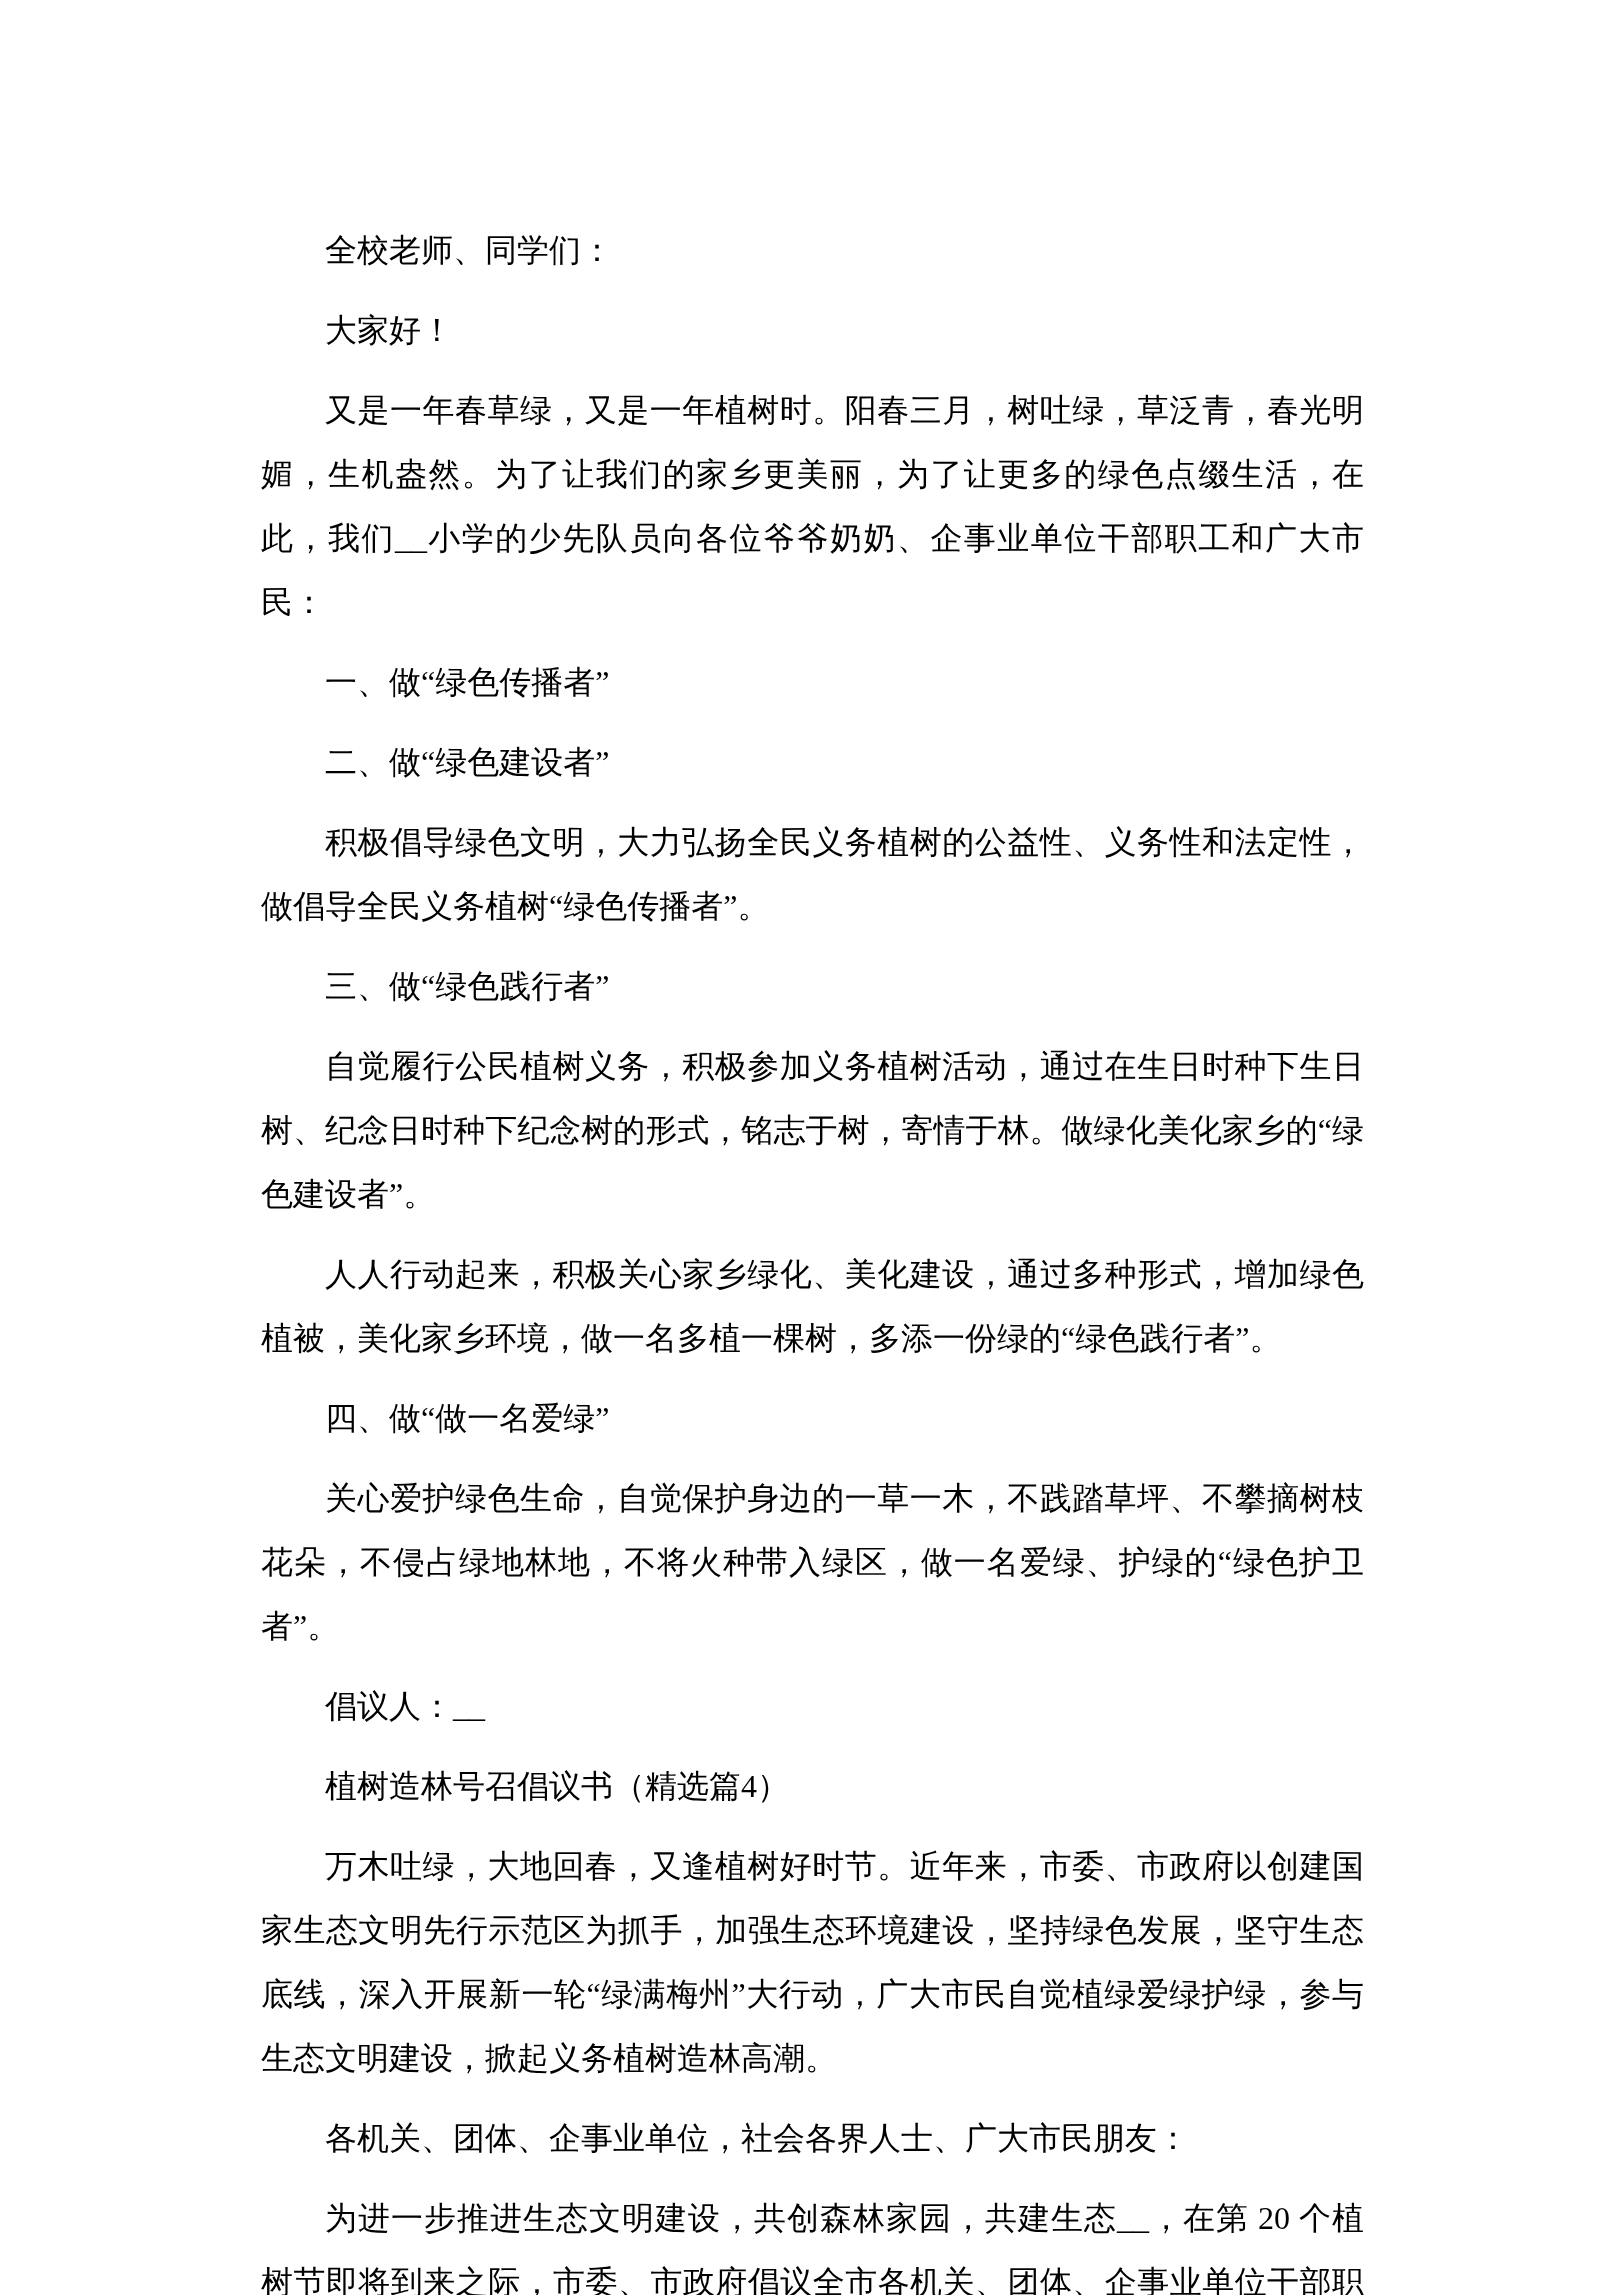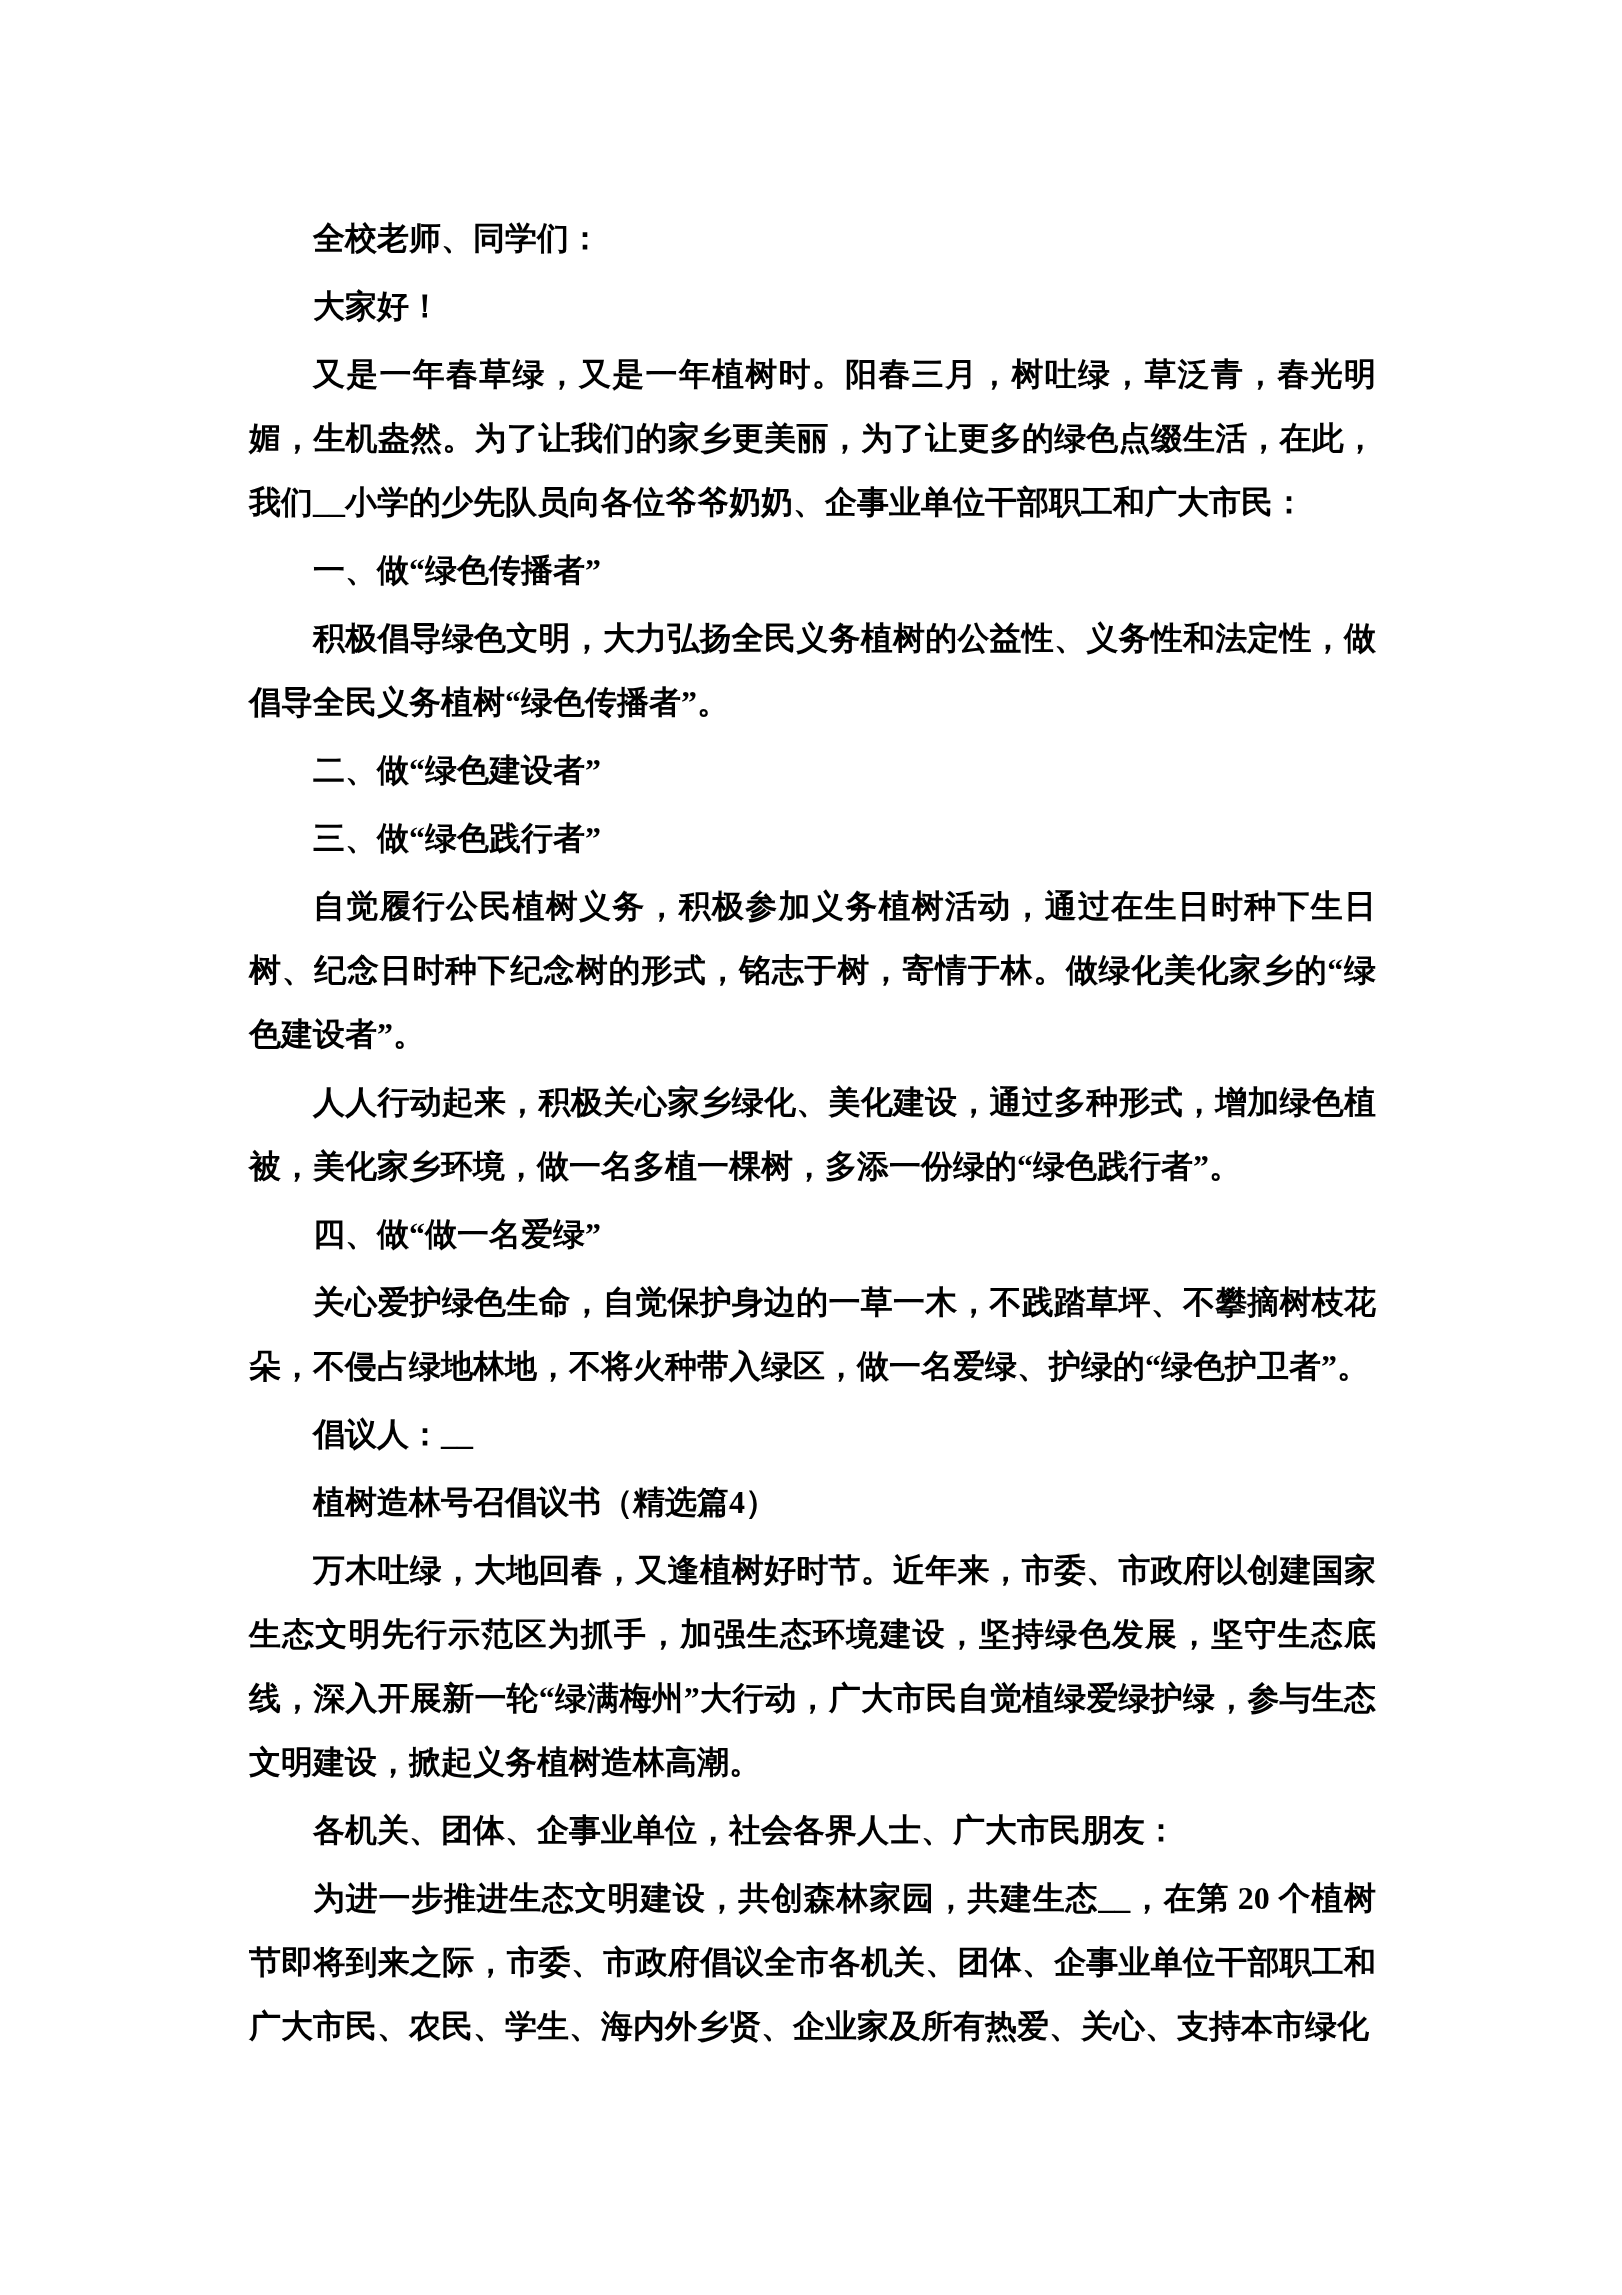--- a/index.html
+++ b/index.html
@@ -22,11 +22,11 @@
     font-family: "Liberation Serif", "DejaVu Serif", serif;
   }
   .page p {
-    margin: 4px;
+    margin: 16px;
     padding: 0;
     font-size: 32px;
     line-height: 64px;
-    font-weight: 700;
+    font-weight: 400;
     text-indent: 2em;
     text-align: justify;
     letter-spacing: 0;

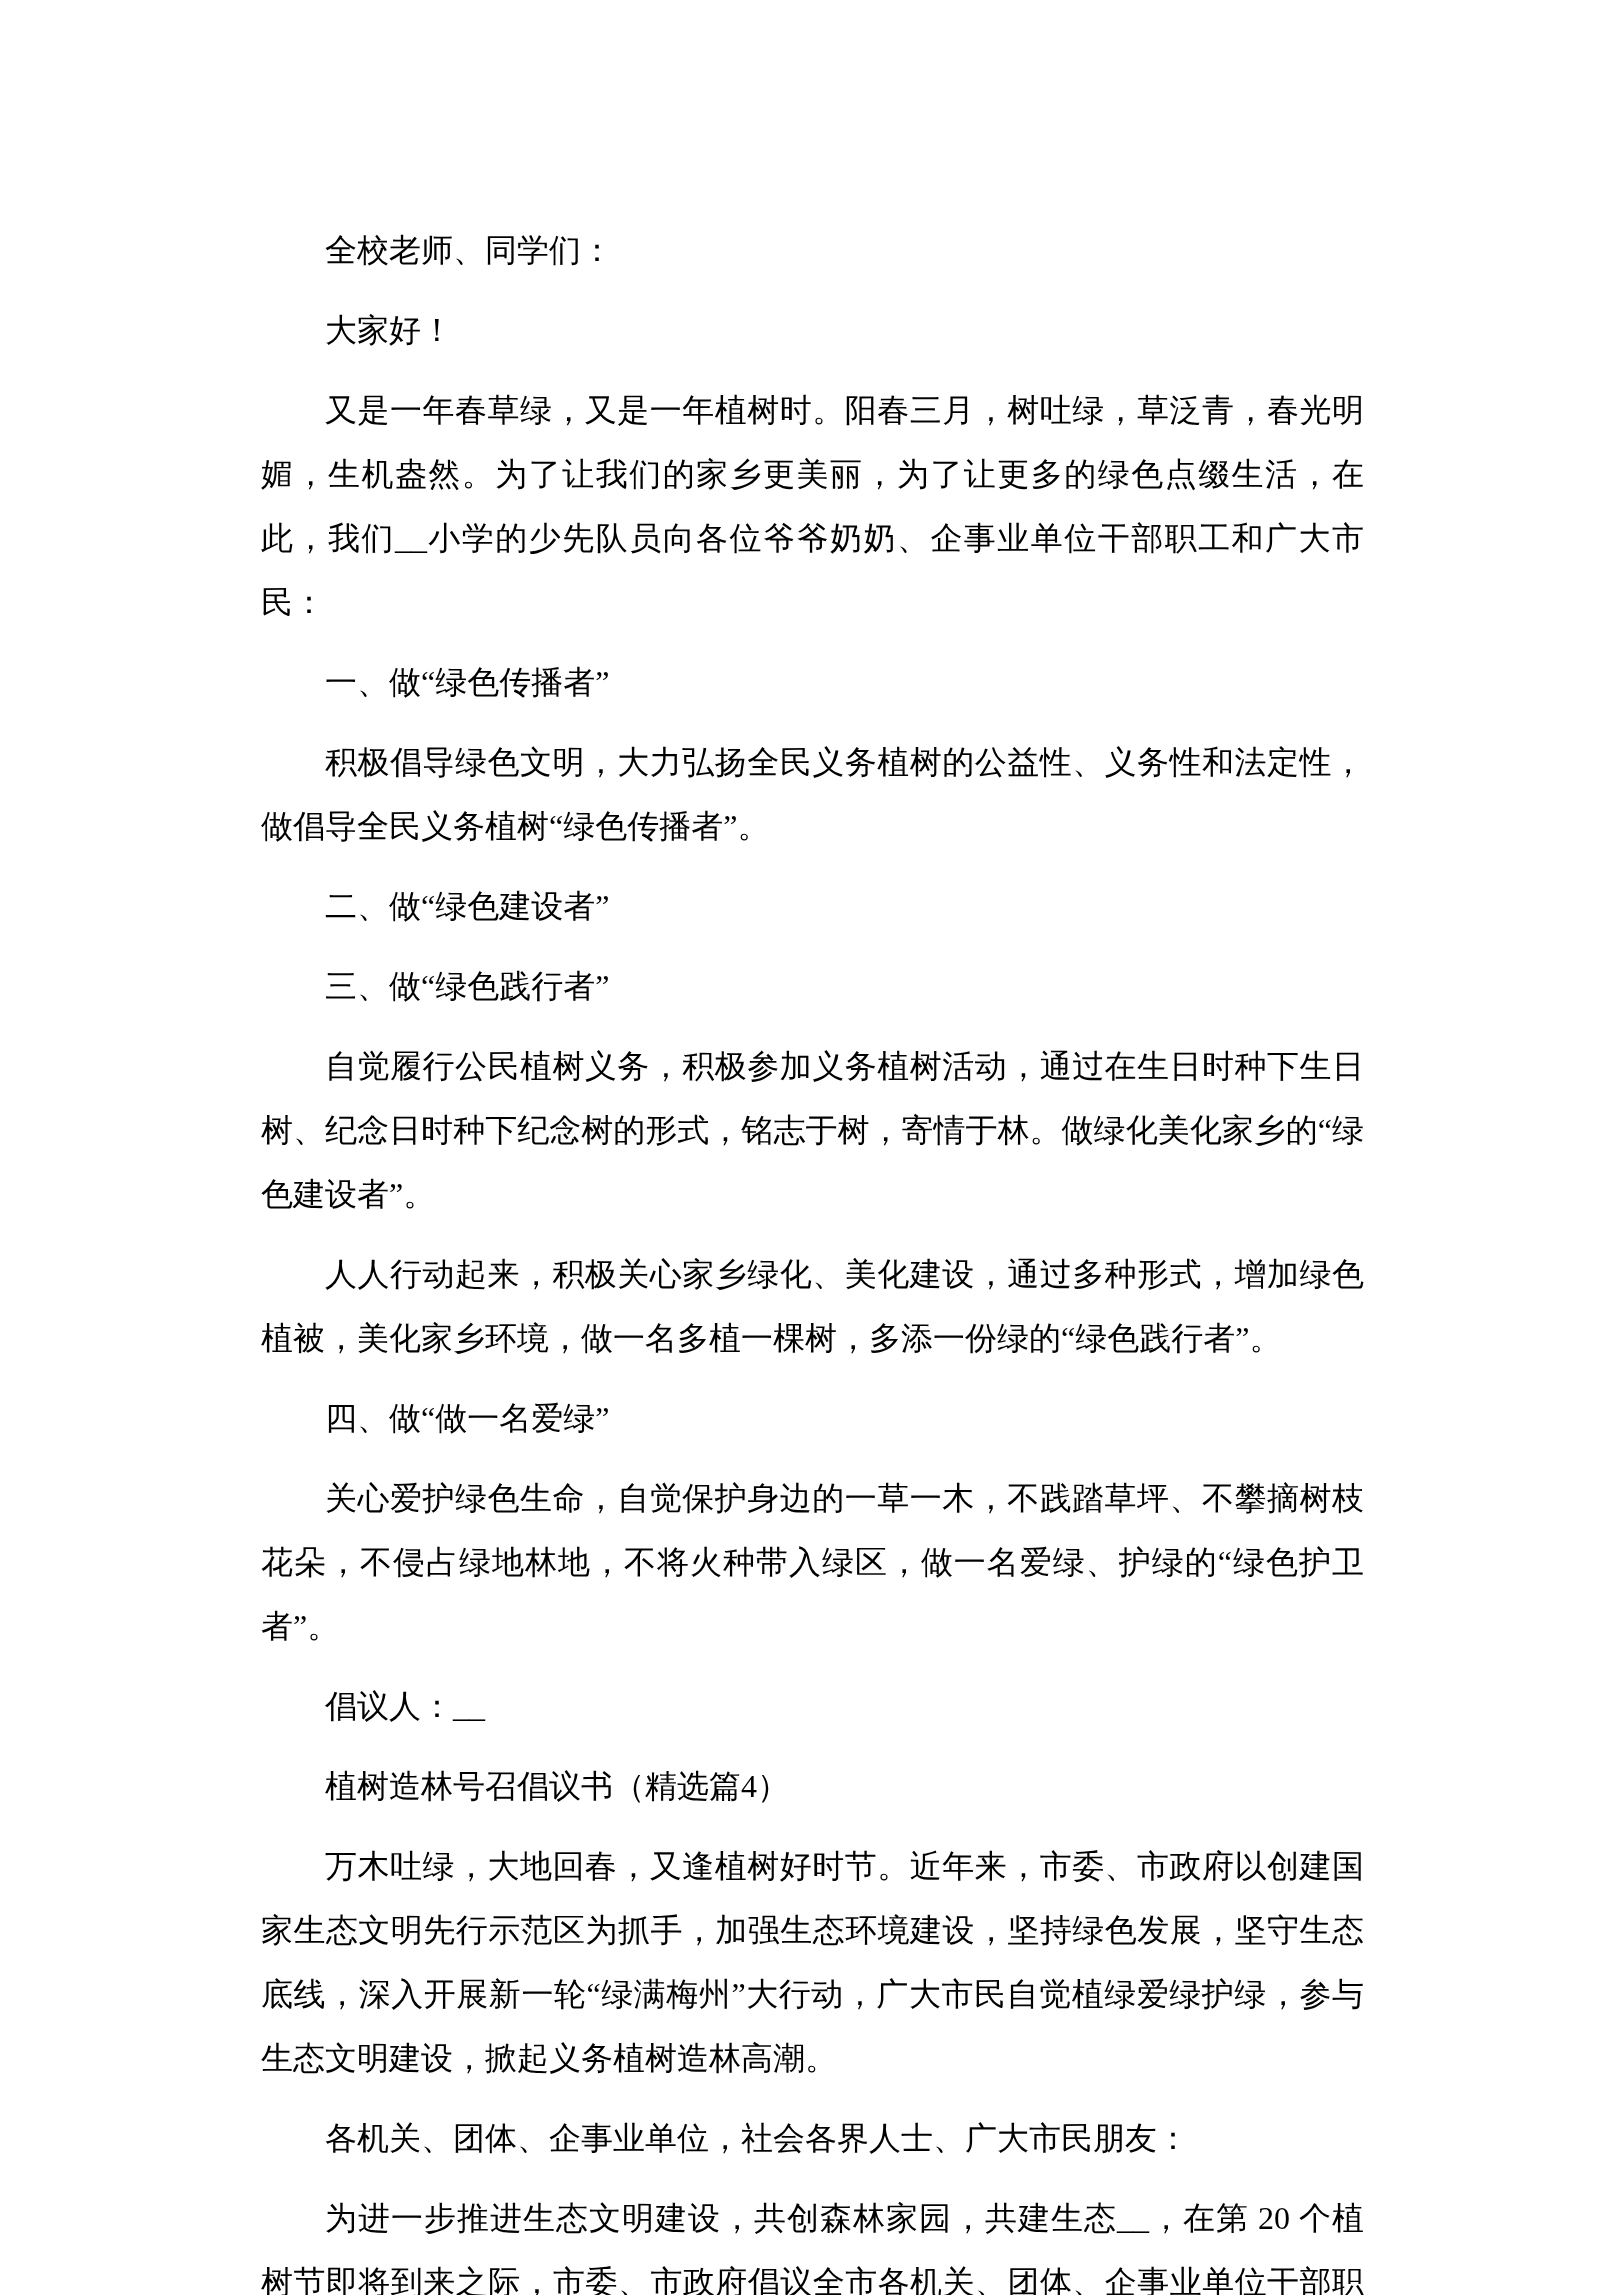--- a/index.html
+++ b/index.html
@@ -42,9 +42,9 @@
   <p>又是一年春草绿，又是一年植树时。阳春三月，树吐绿，草泛青，春光明媚，生机盎然。为了让我们的家乡更美丽，为了让更多的绿色点缀生活，在此，我们__小学的少先队员向各位爷爷奶奶、企事业单位干部职工和广大市民：</p>
 
   <p>一、做“绿色传播者”</p>
+  <p>二、做“绿色建设者”</p>
+
   <p>积极倡导绿色文明，大力弘扬全民义务植树的公益性、义务性和法定性，做倡导全民义务植树“绿色传播者”。</p>
-
-  <p>二、做“绿色建设者”</p>
   <p>三、做“绿色践行者”</p>
 
   <p>自觉履行公民植树义务，积极参加义务植树活动，通过在生日时种下生日树、纪念日时种下纪念树的形式，铭志于树，寄情于林。做绿化美化家乡的“绿色建设者”。</p>

